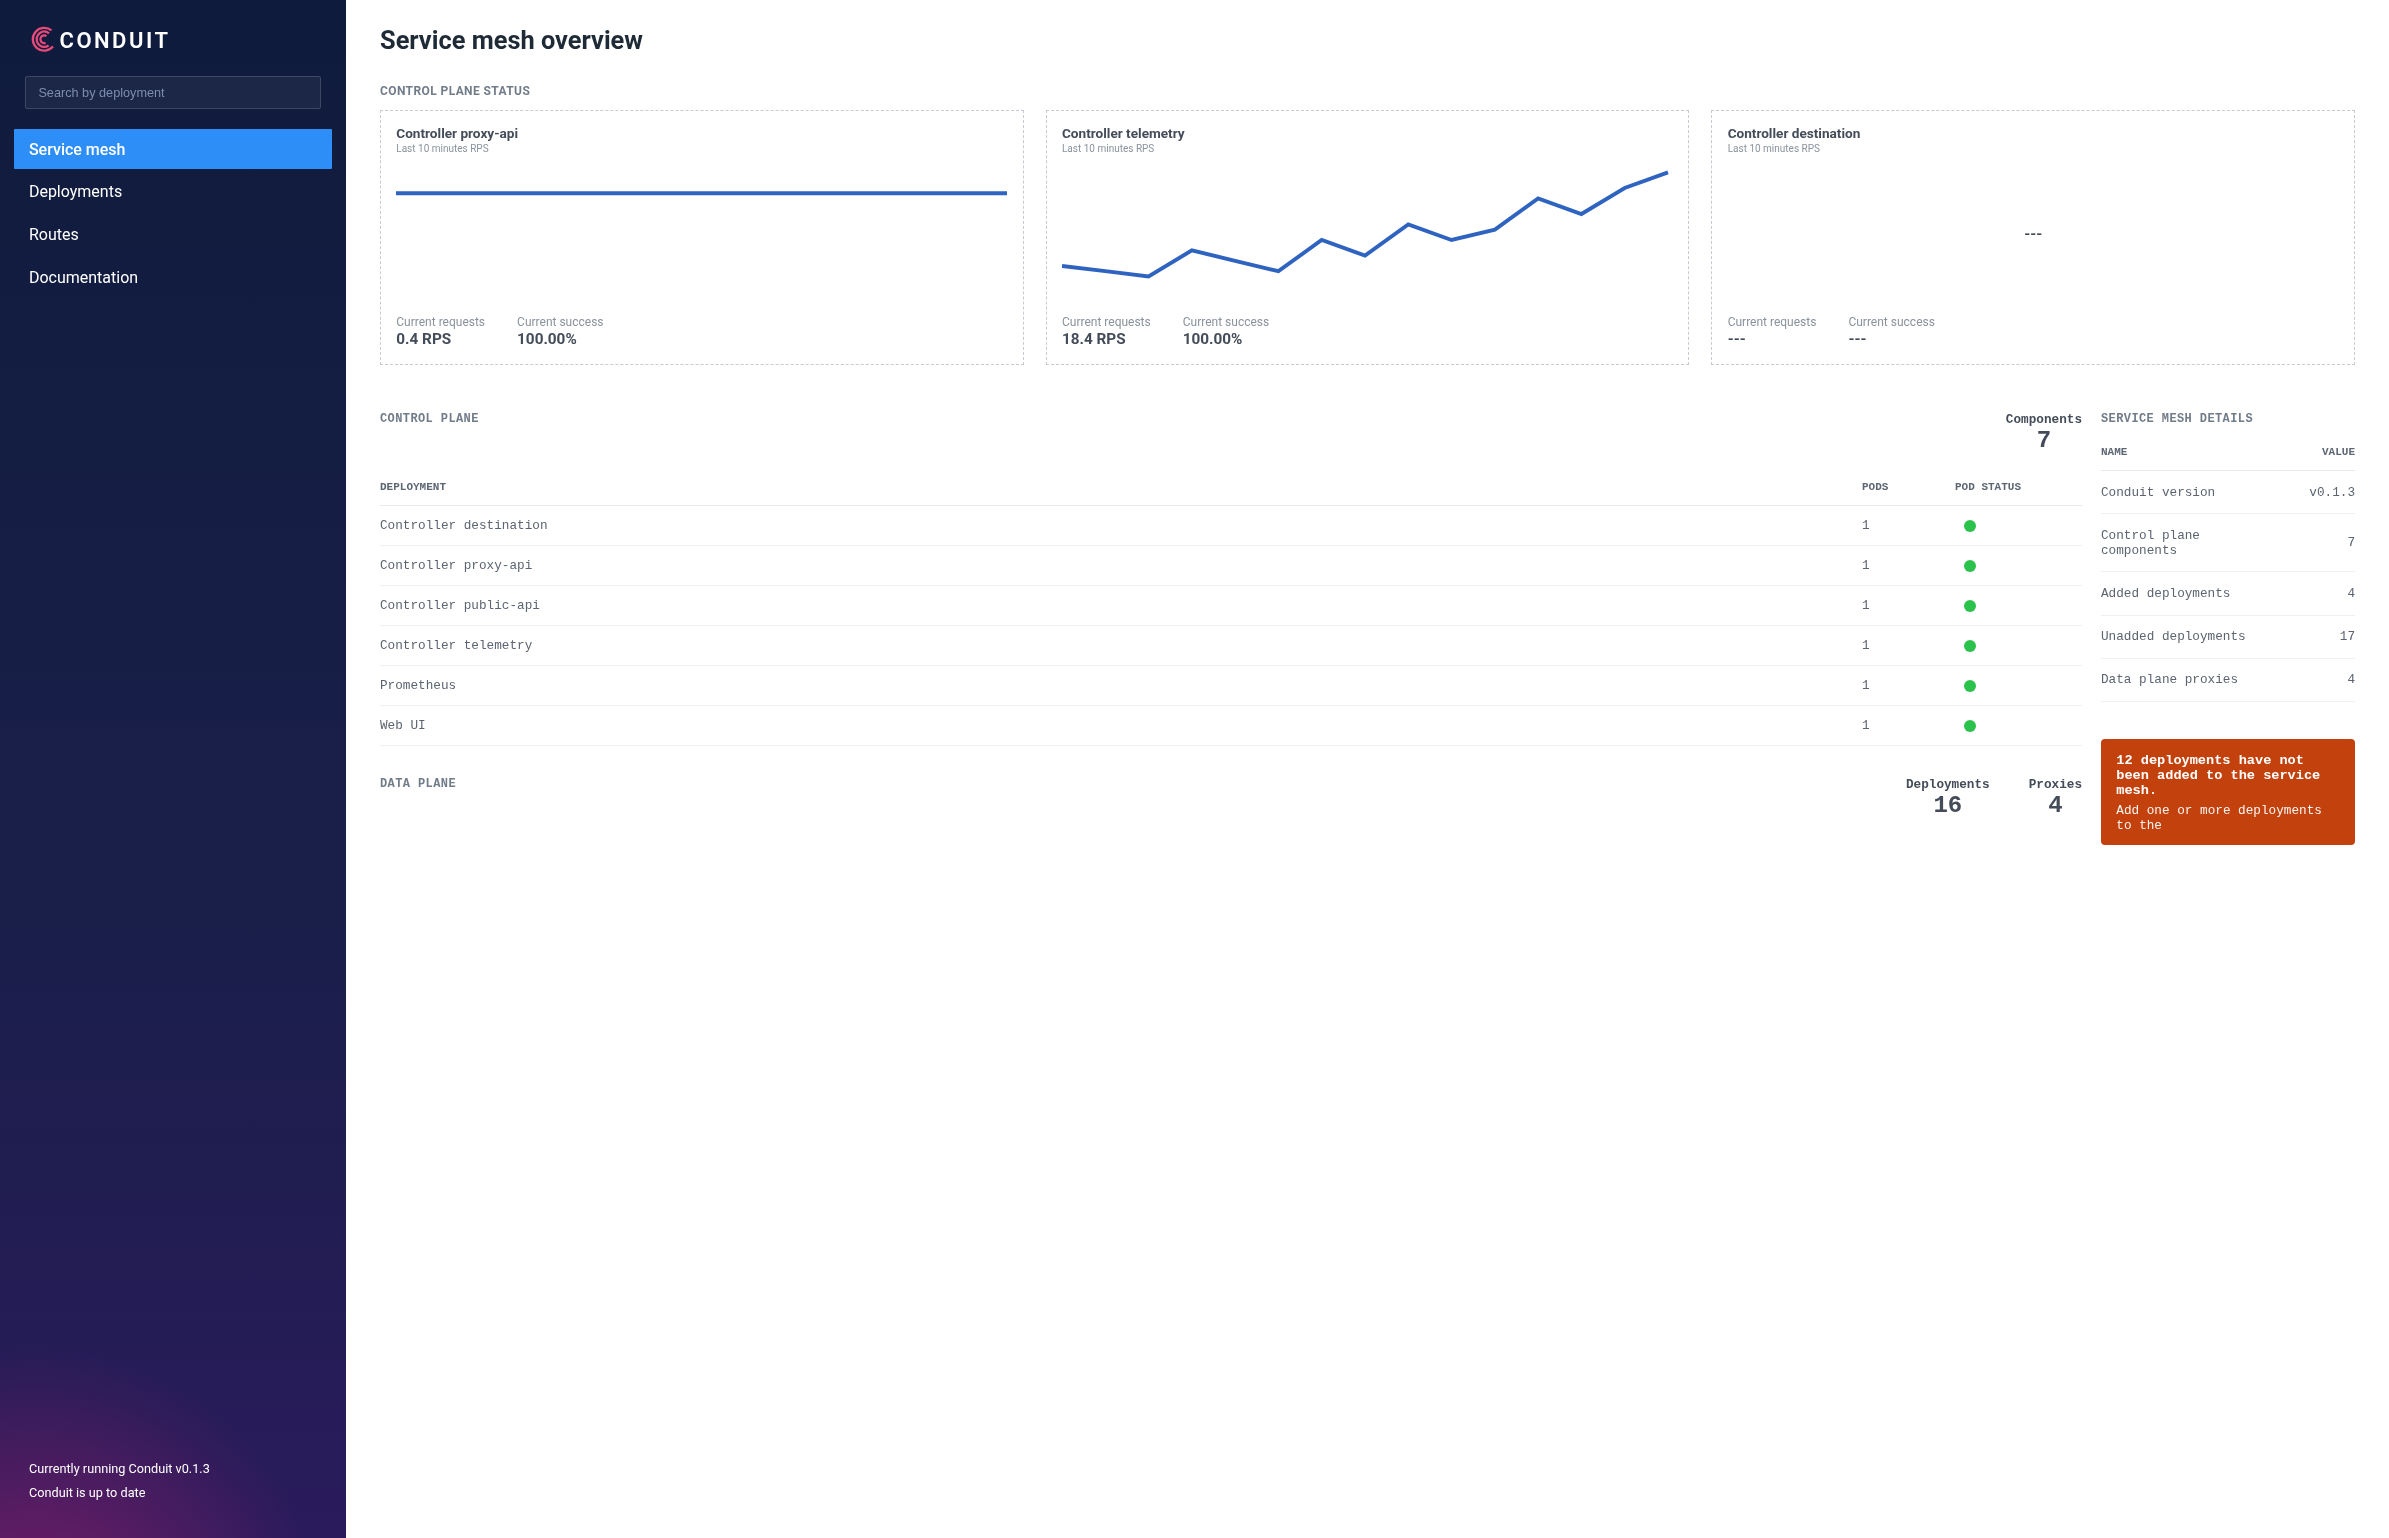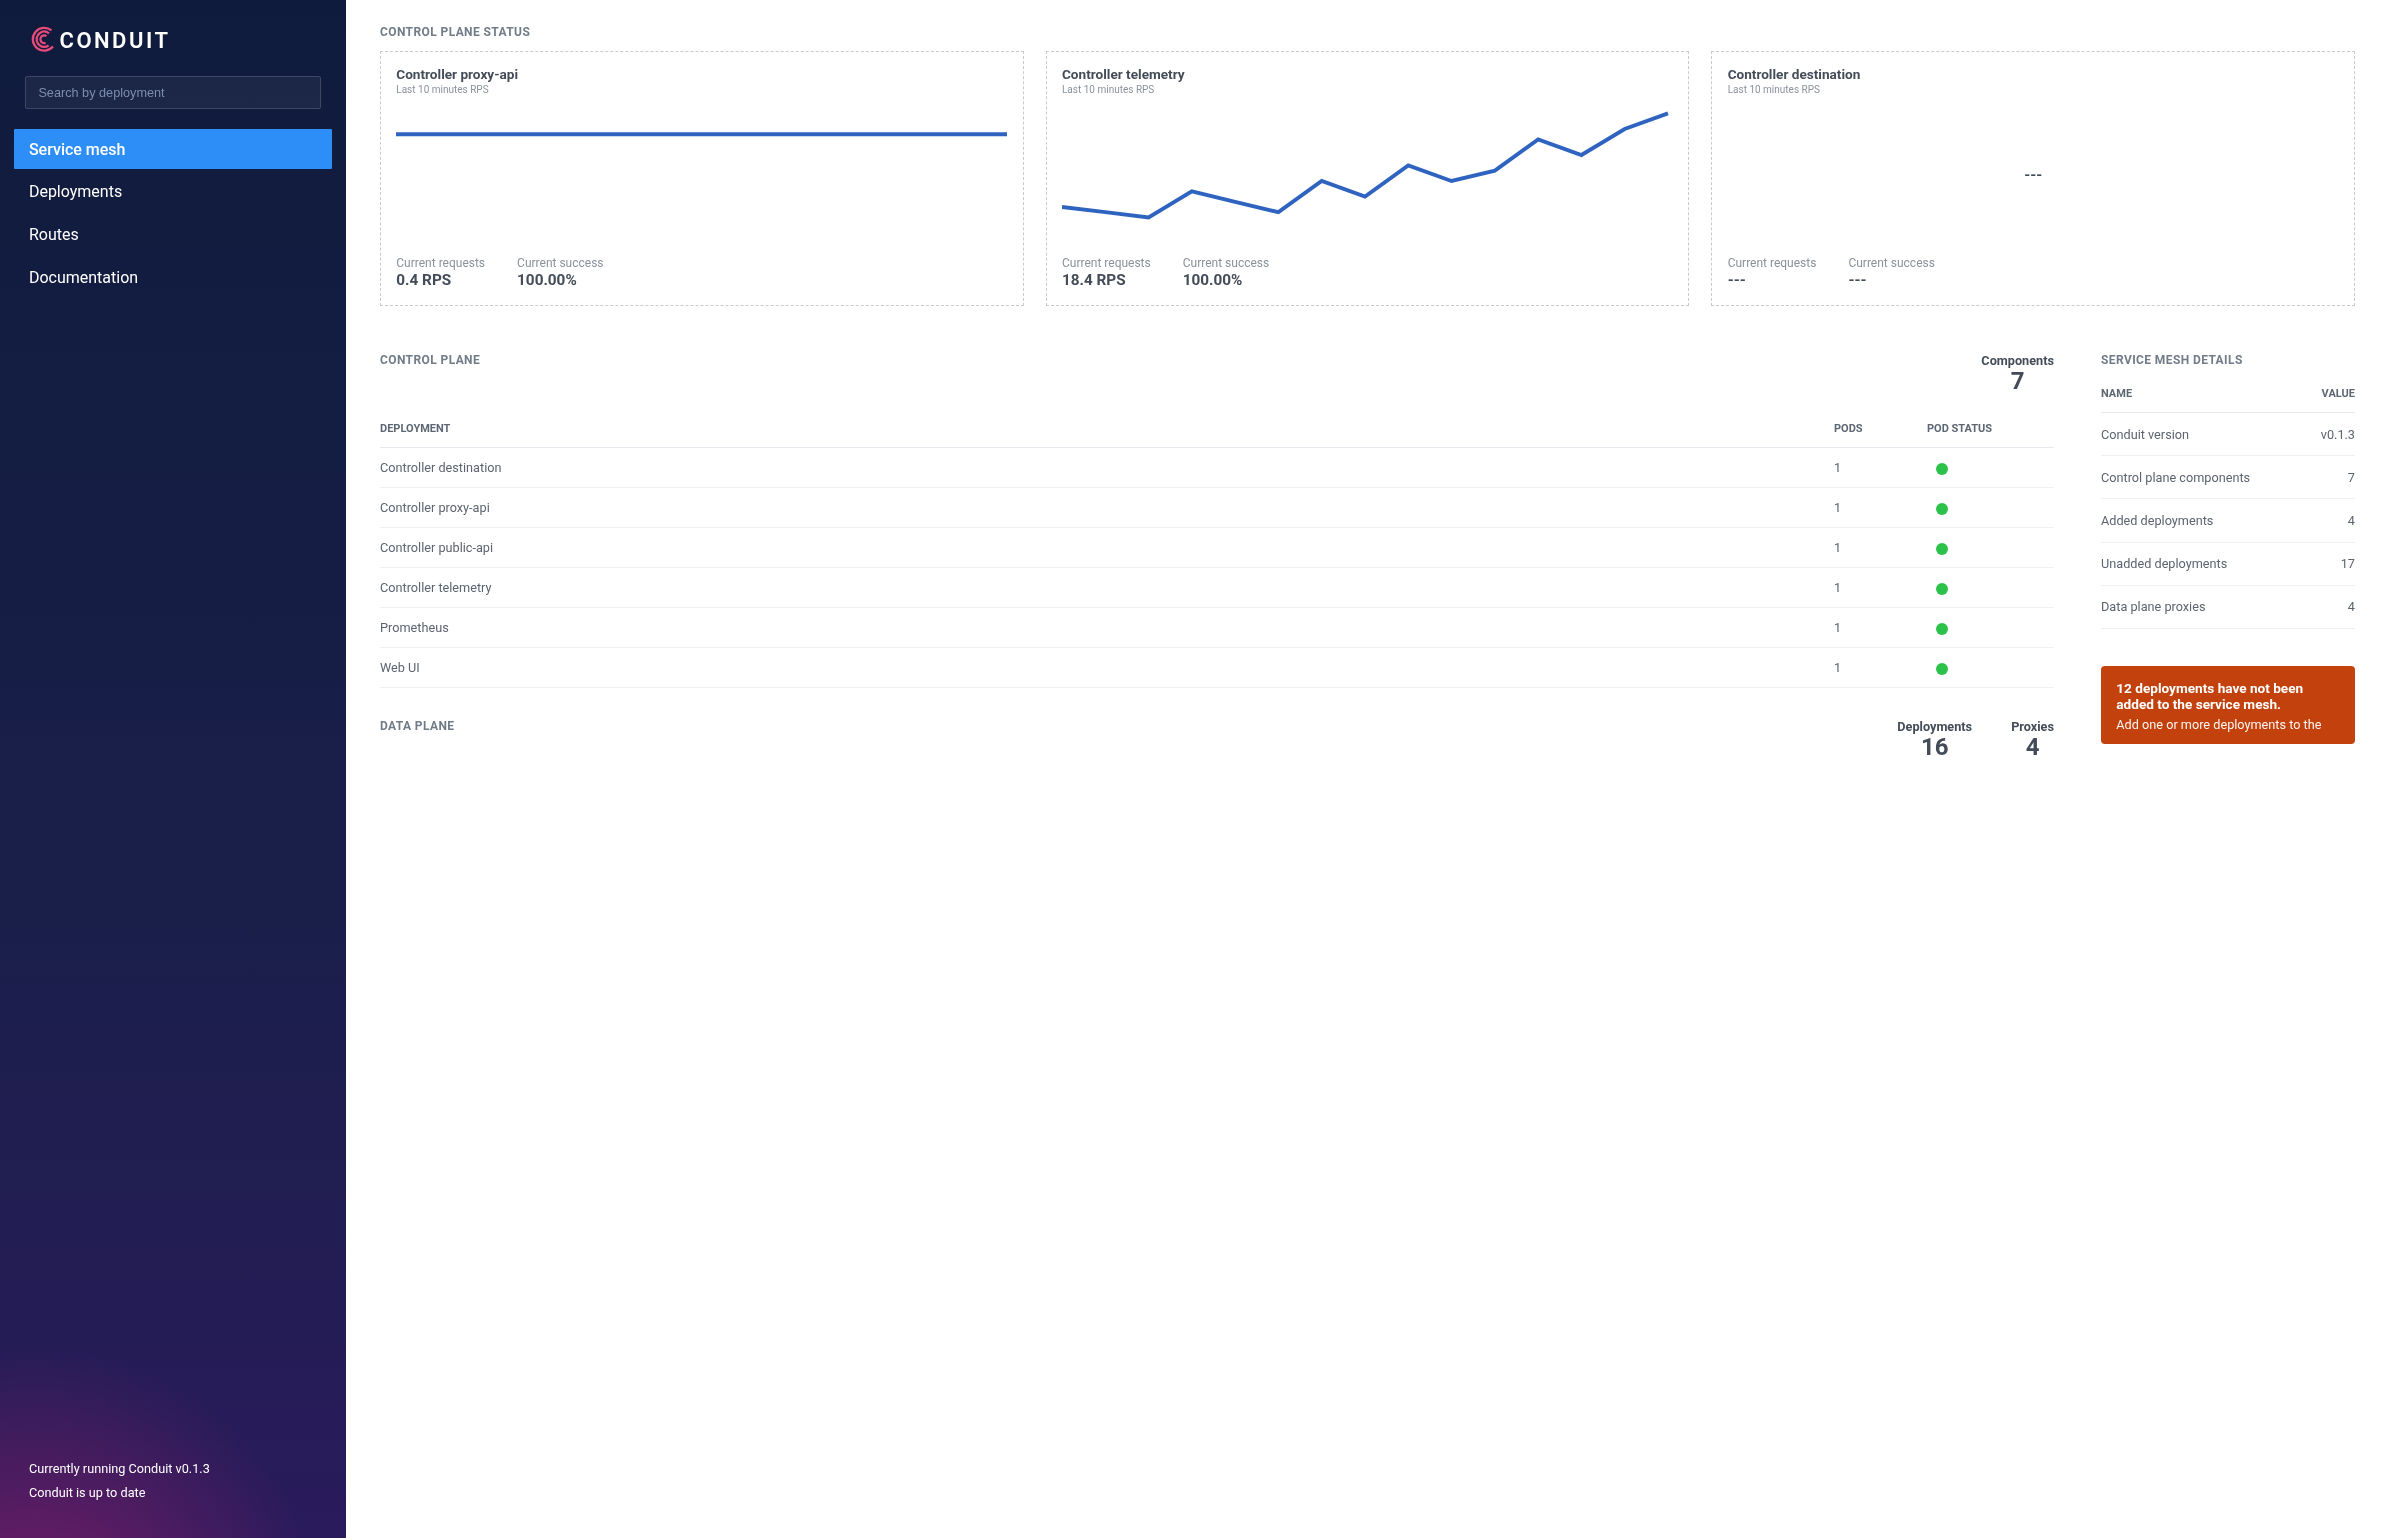--- a/index.html
+++ b/index.html
@@ -97,6 +97,7 @@
   </aside>
 
   <main class="main">
+    <h1>Service mesh overview</h1>
 
     <div class="section-label">CONTROL PLANE STATUS</div>
     <div class="cards">

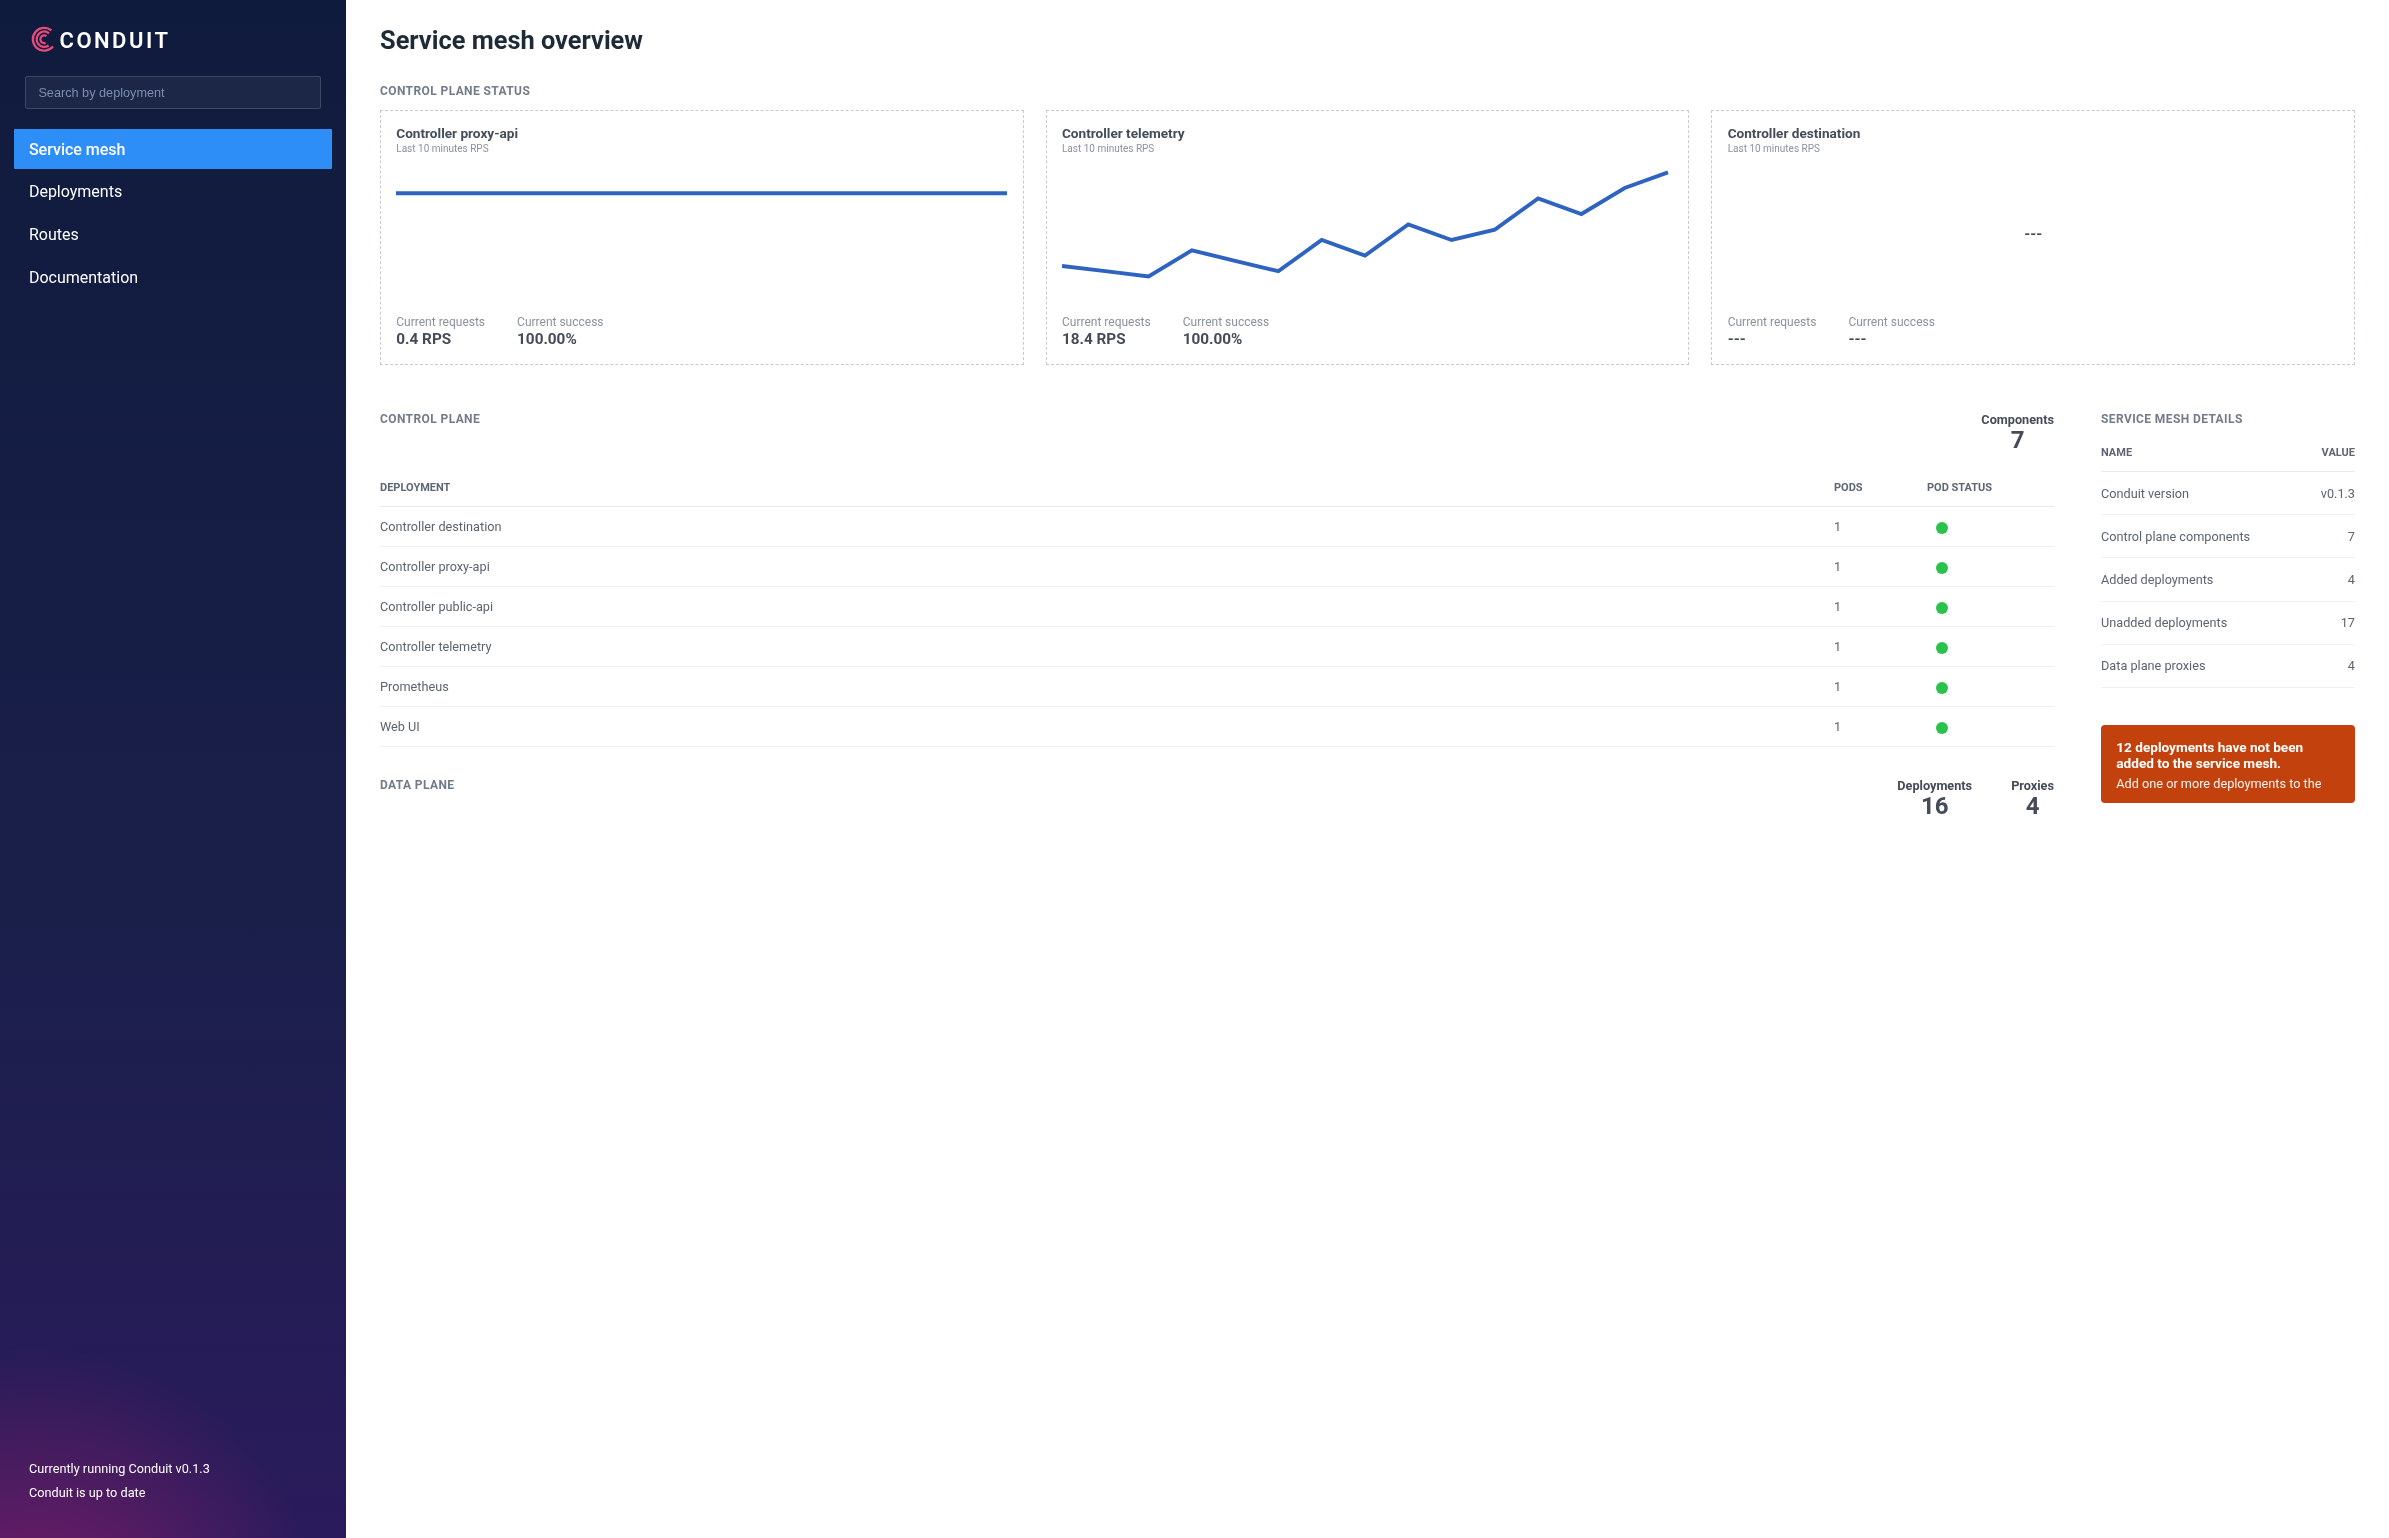--- a/index.html
+++ b/index.html
@@ -37,7 +37,7 @@
 .card .dash-center { flex:1; display:flex; align-items:center; justify-content:center; font-weight:700; color:#434c58; font-size:15.3px; }
 
 
-.cols { display:flex; gap: 47px; align-items:flex-start; }
+.cols { display:flex; gap: 19px; align-items:flex-start;font-family:Liberation Mono, monospace; }
 .col-left { flex: 1 1 auto; min-width: 0; }
 .col-right { width: 254px; flex-shrink:0; }
 

